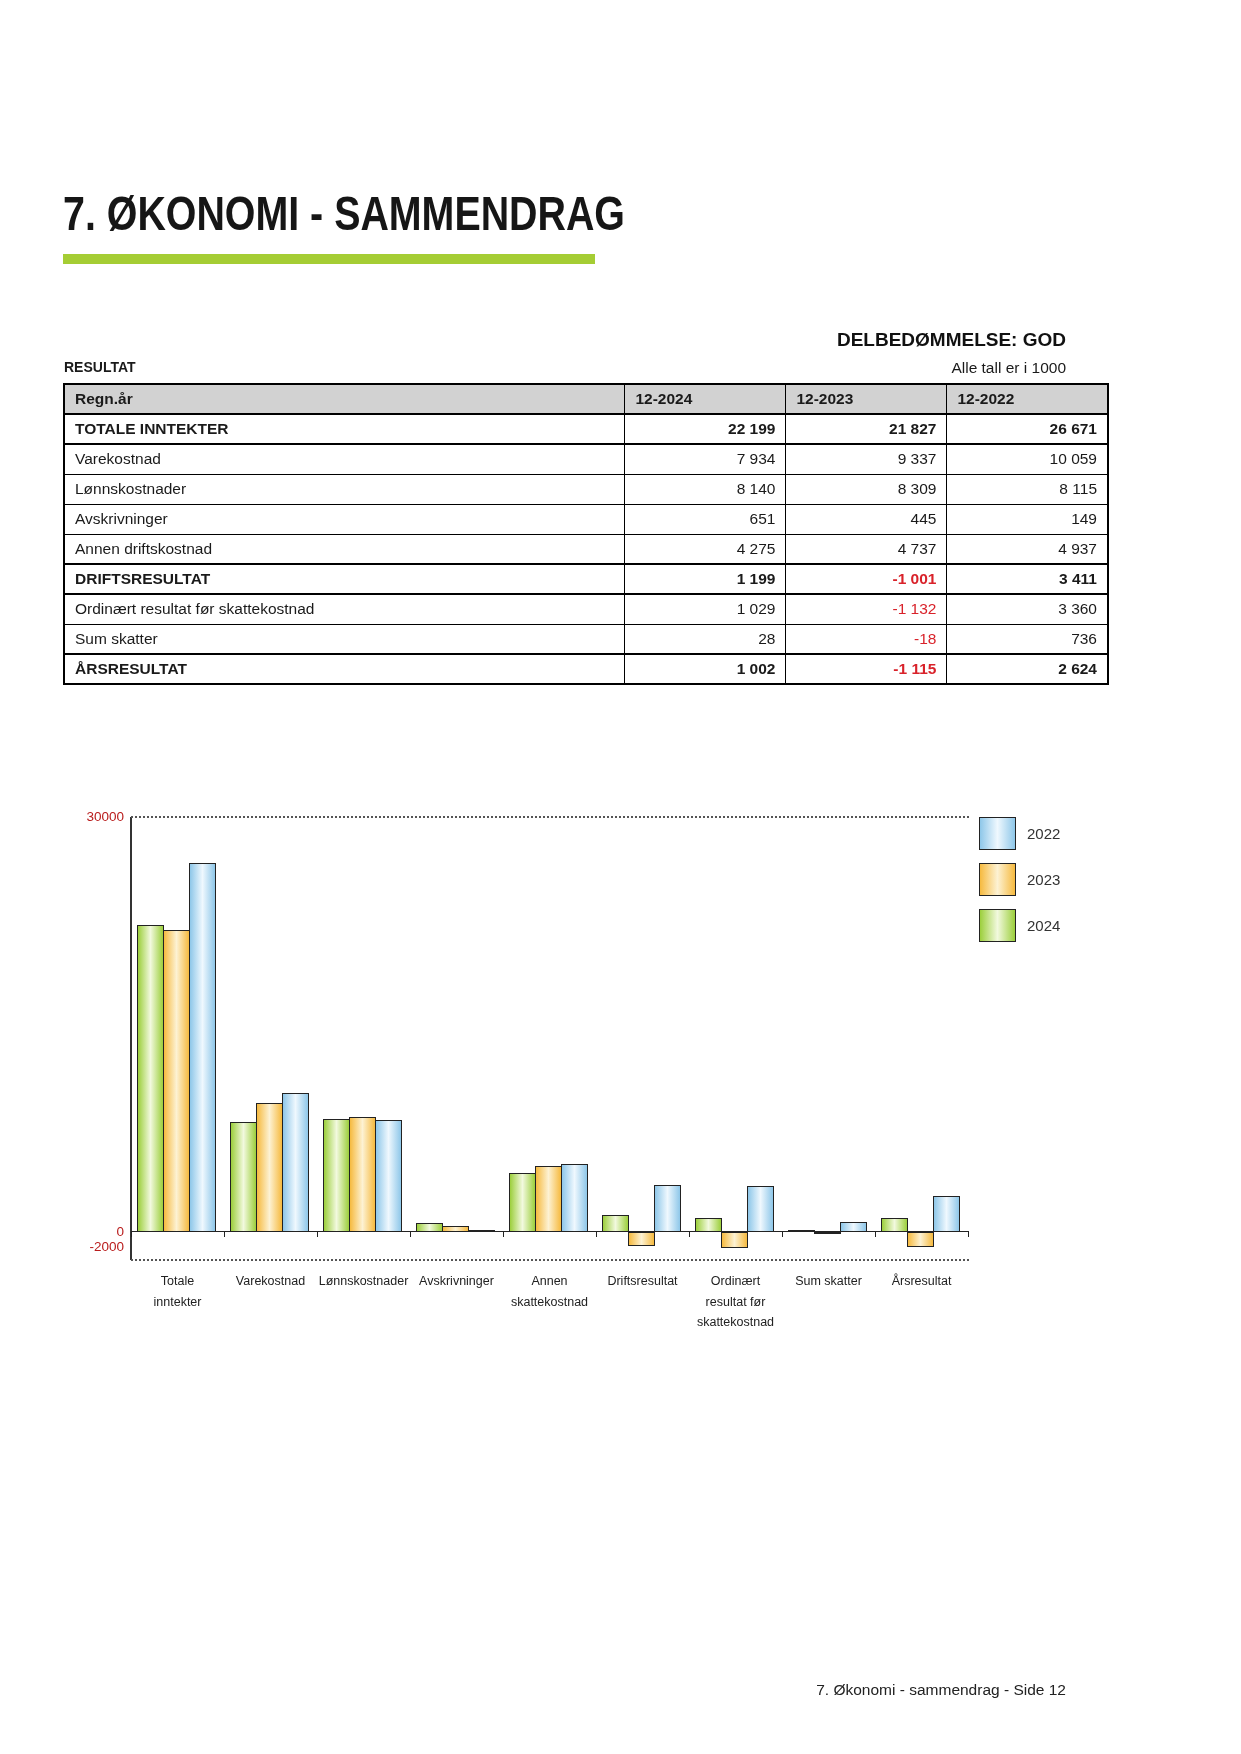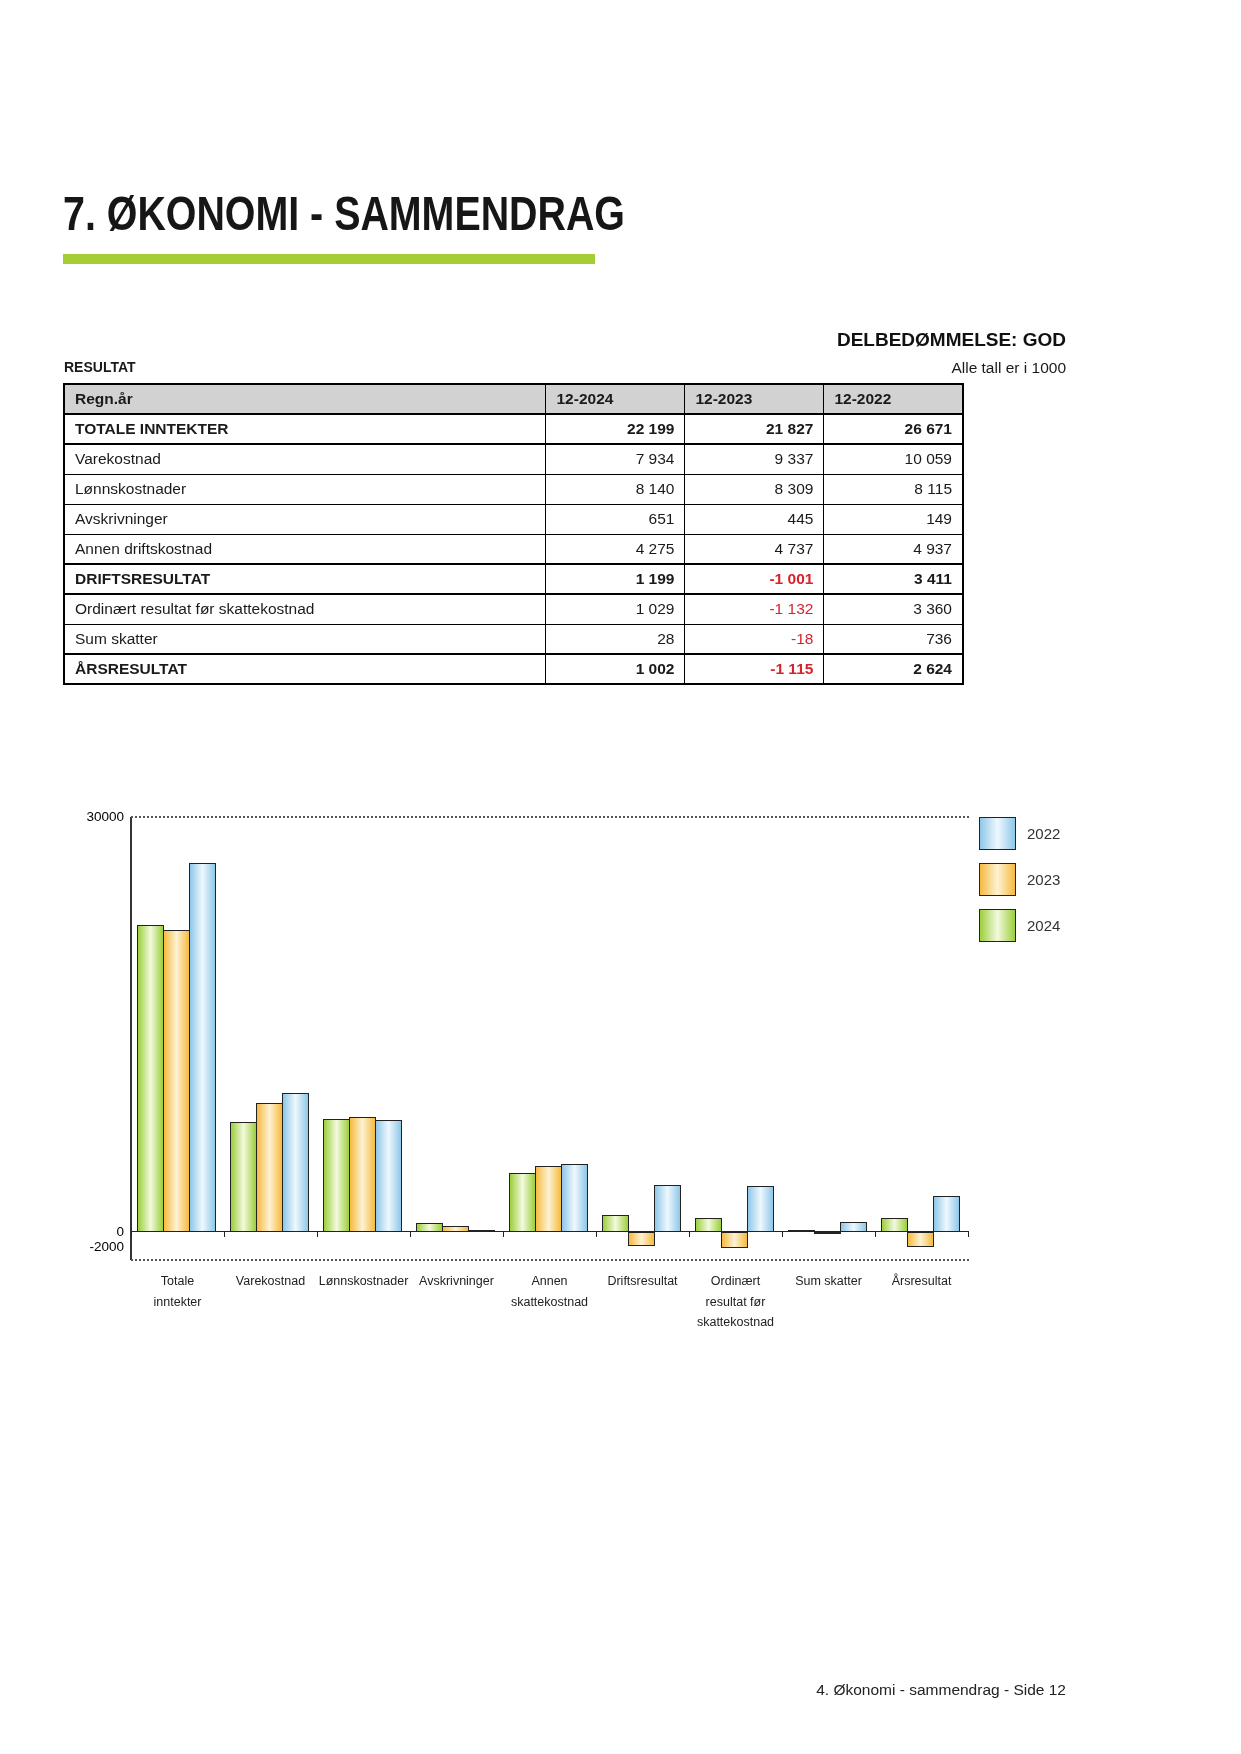--- a/index.html
+++ b/index.html
@@ -23,7 +23,7 @@
   .units-note { position: absolute; right: 175px; top: 359px; font-size: 15.5px; }
 
   
-  table.results { position: absolute; left: 63px; top: 383px; width: 901px; border-collapse: collapse;
+  table.results { position: absolute; left: 63px; top: 383px; width: 1046px; border-collapse: collapse;
                   font-size: 15.5px; border: 2px solid #000; }
   table.results th, table.results td { border: 1px solid #000; height: 30px; padding: 2px 10px; white-space: nowrap; }
   table.results th { background: #d2d2d2; font-weight: 700; text-align: left; }

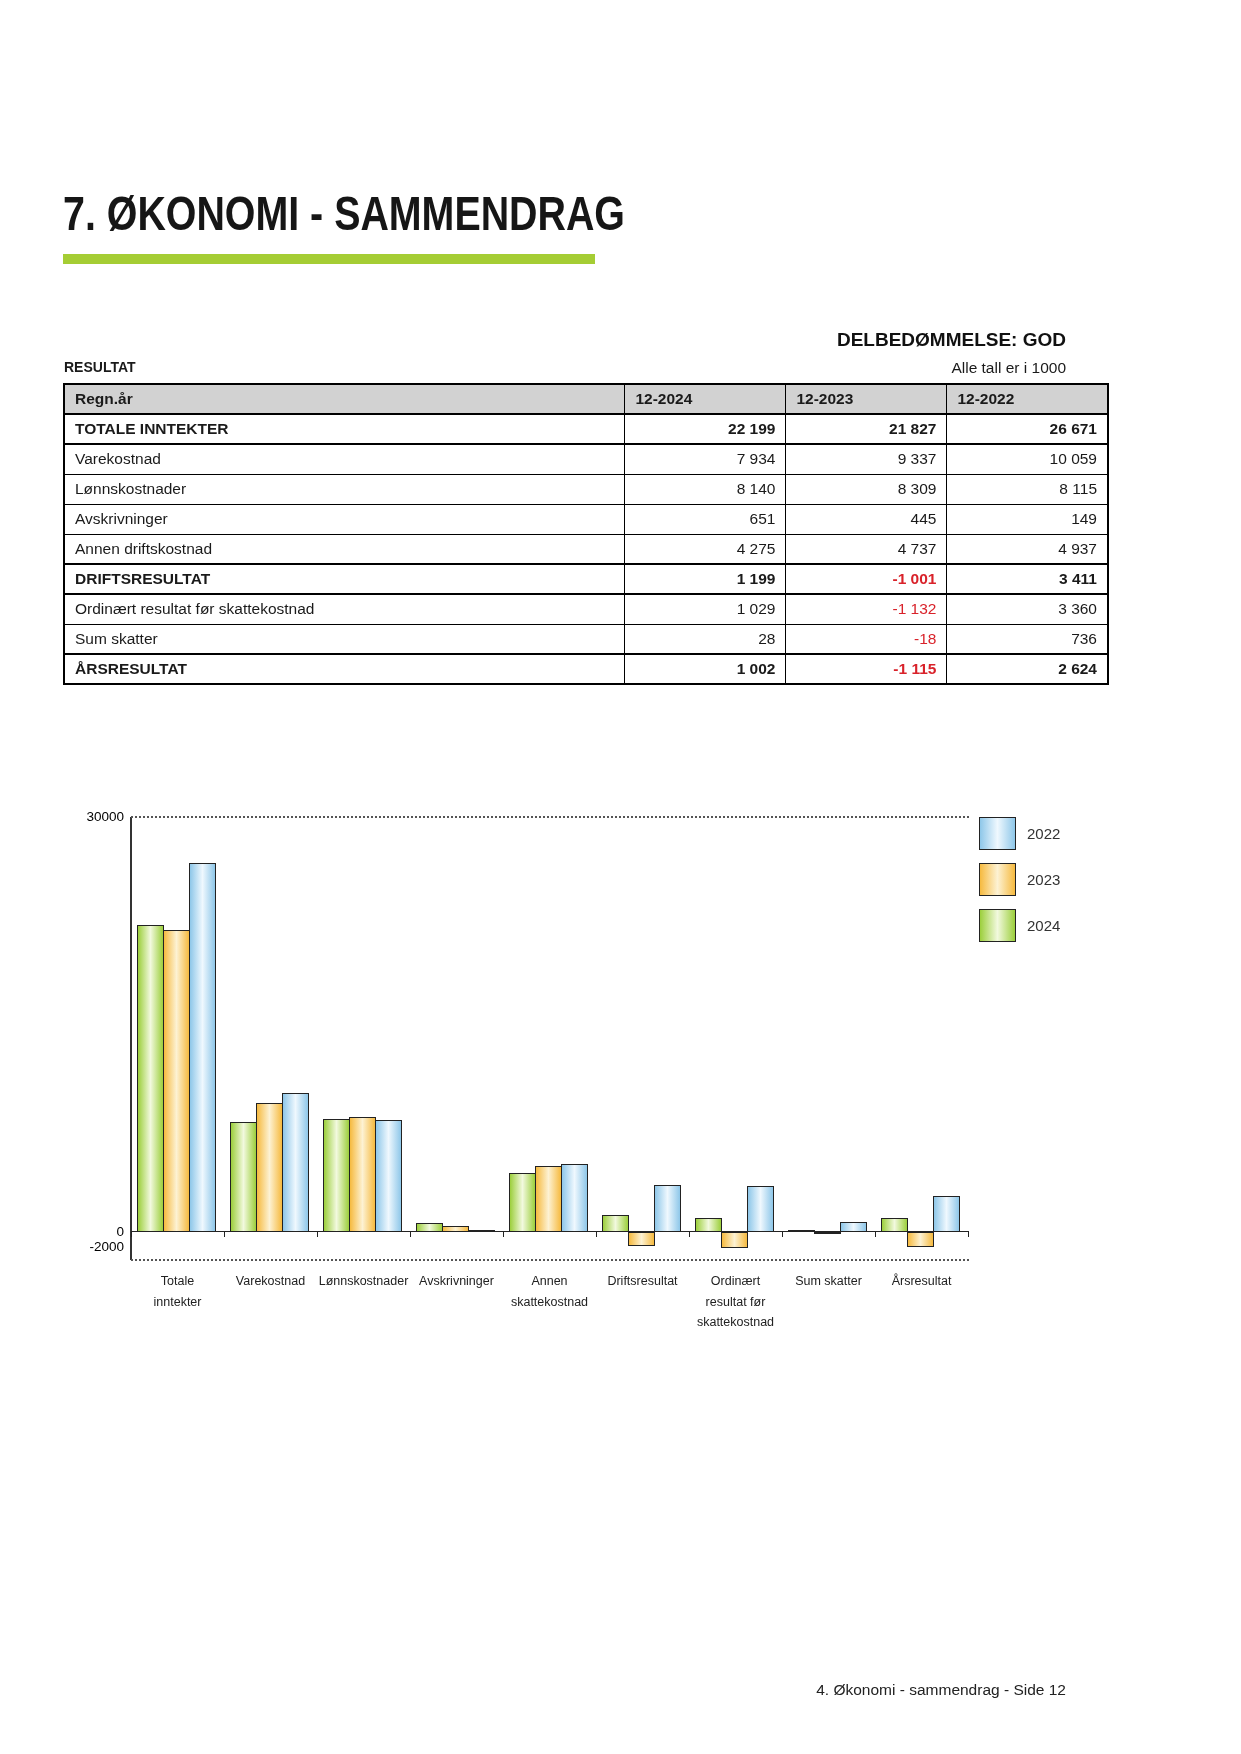--- a/index.html
+++ b/index.html
@@ -35,7 +35,7 @@
 
   
   .ylabels { position: absolute; left: 30px; top: 817px; width: 94px; height: 443px; }
-  .ytick { position: absolute; right: 0; width: 94px; text-align: right; font-size: 13.5px; color: #000000; line-height: 18px; }
+  .ytick { position: absolute; right: 0; width: 94px; text-align: right; font-size: 13.5px; color: #b91c1c; line-height: 18px; }
   .yaxis { position: absolute; left: 130px; top: 817px; width: 2px; height: 443px; background: #333; }
   .gridline { position: absolute; left: 131px; width: 838px; height: 0; border-top: 2px dotted #555; }
   .grid-top { top: 816px; }

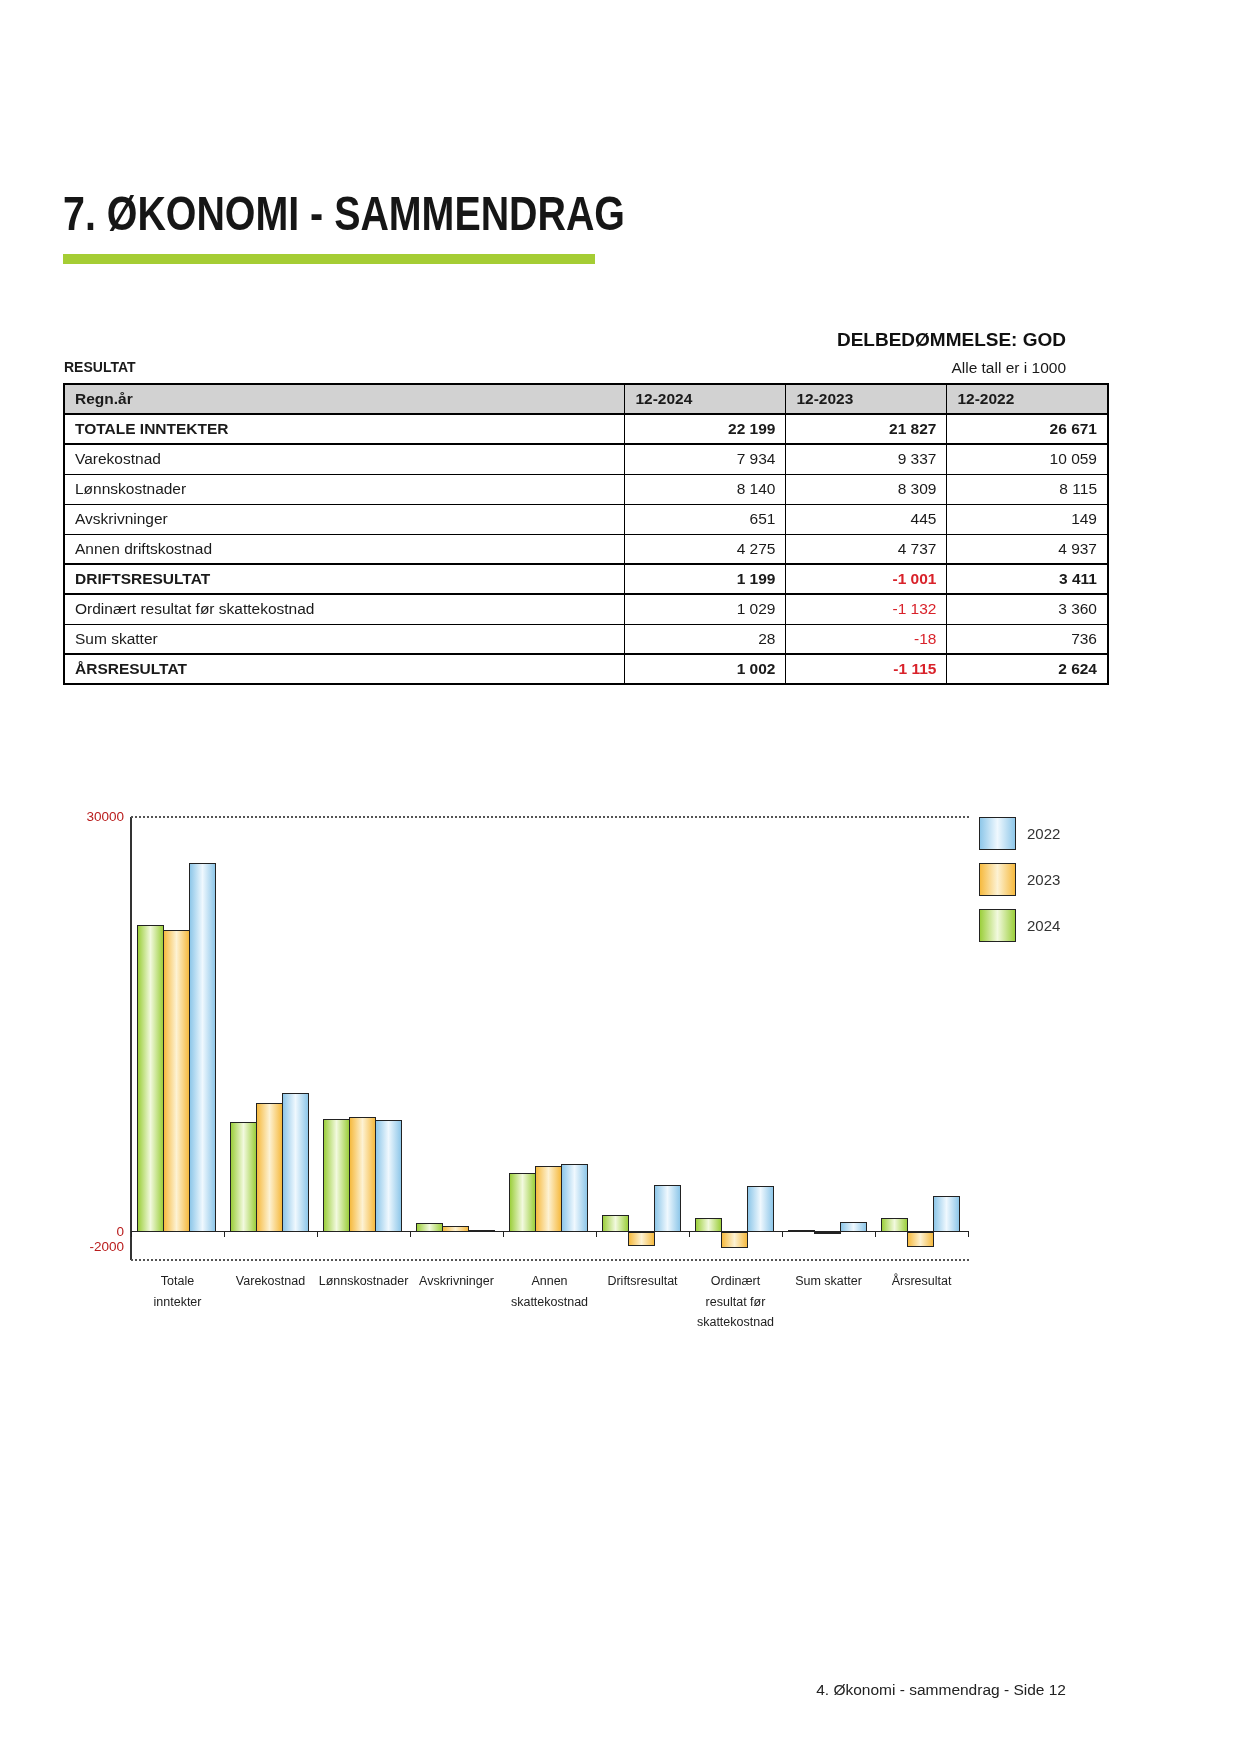--- a/index.html
+++ b/index.html
@@ -236,7 +236,7 @@
       </div>
     </div>
 
-  <div class="footer">4. Økonomi - sammendrag - Side 12</div>
+  <div class="footer">7. Økonomi - sammendrag - Side 12</div>
 
 </div>
 

